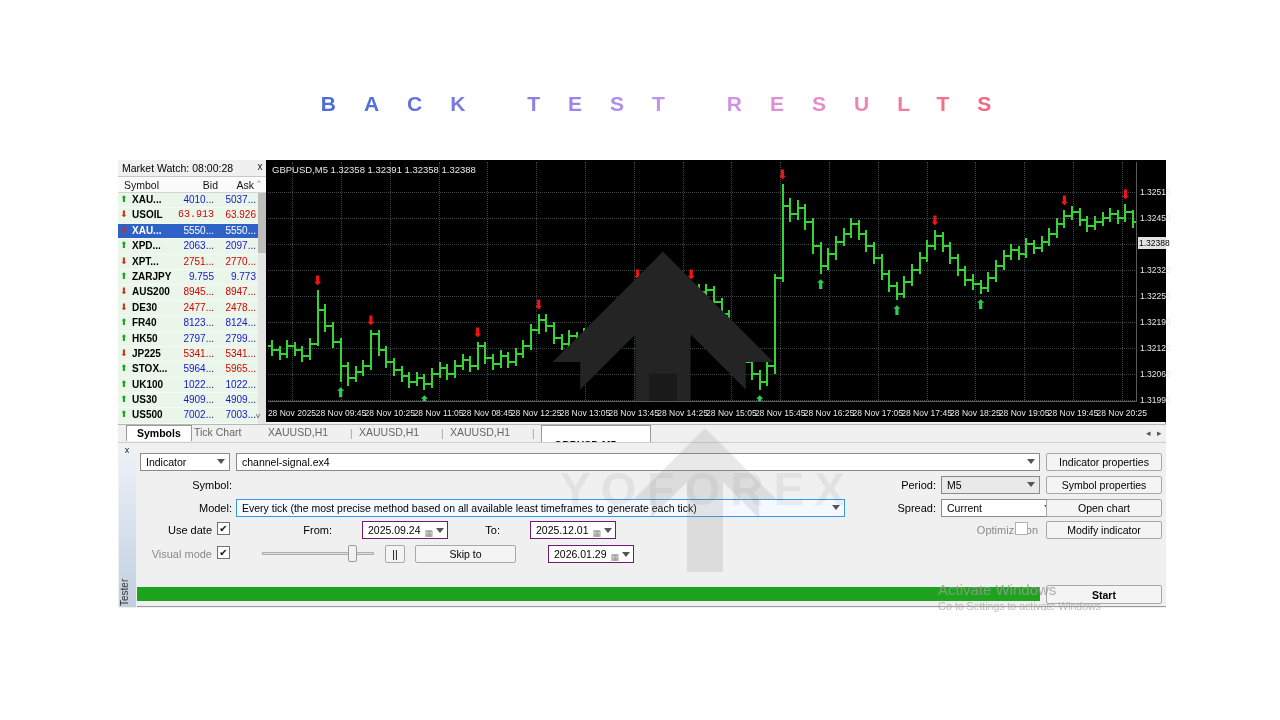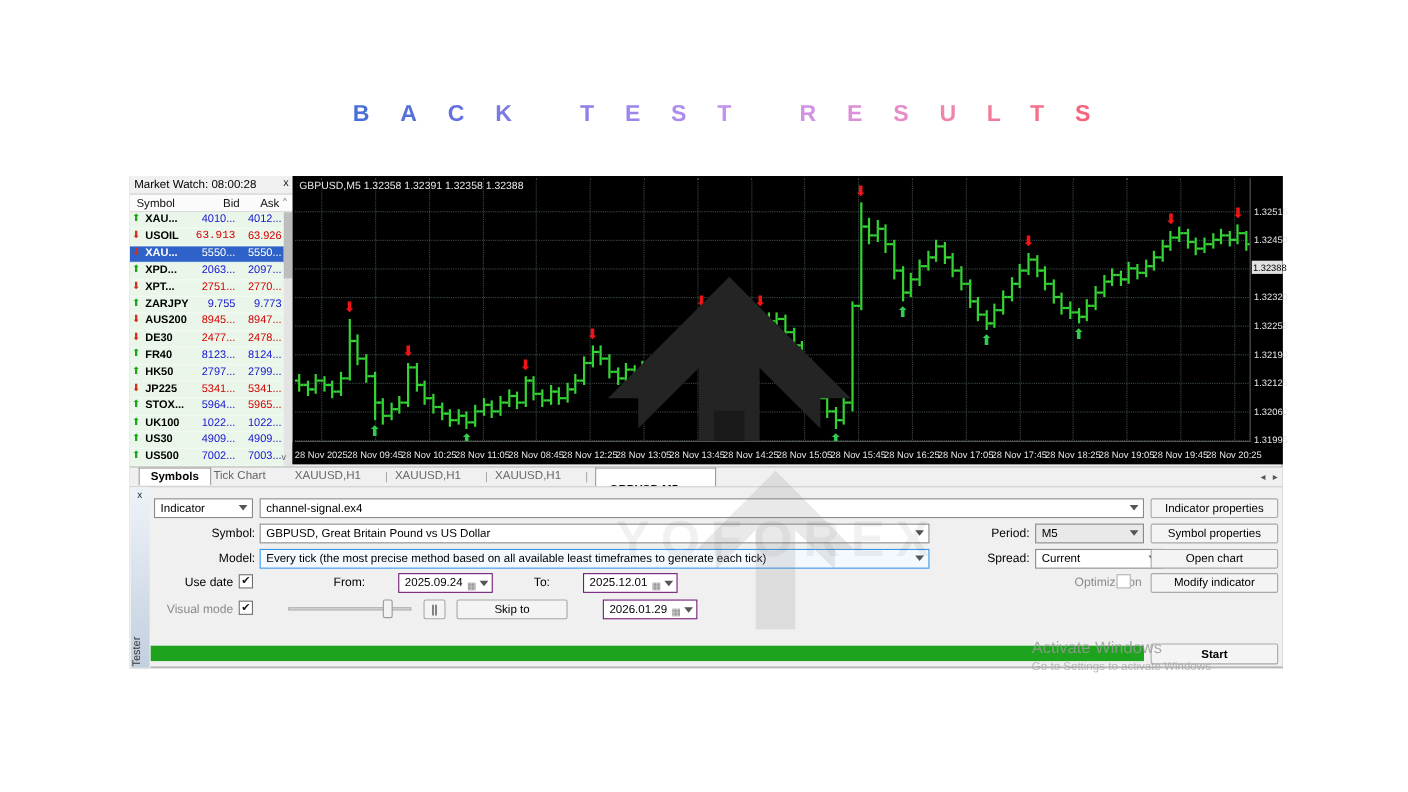--- a/index.html
+++ b/index.html
@@ -111,7 +111,7 @@
         <div class="mw-ic" style="color: rgb(24, 165, 24);">⬆</div>
         <div class="mw-sym">XAU...</div>
         <div class="mw-bid" style="color: rgb(21, 21, 204);">4010...</div>
-        <div class="mw-ask" style="color: rgb(21, 21, 204);">4012...</div>
+        <div class="mw-ask" style="color: rgb(21, 21, 204);">5037...</div>
       </div>
       <div class="mw-row">
         <div class="mw-ic" style="color: rgb(208, 48, 24);">⬇</div>

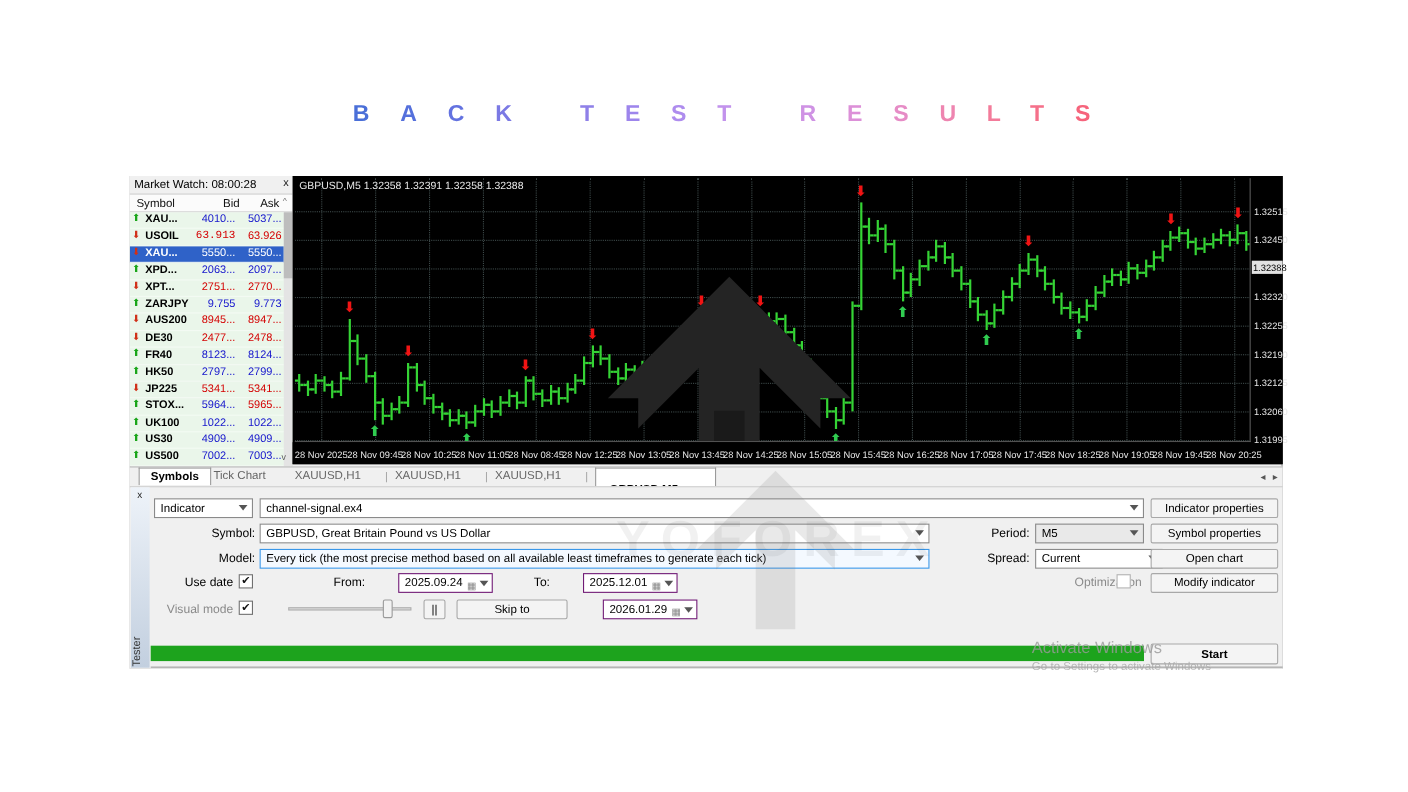--- a/index.html
+++ b/index.html
@@ -664,9 +664,6 @@
   <button class="btn" style="left:1046px; top:453px; width:116px; height:18px;">Indicator properties</button>
 
   <div class="lbl" style="left:160px; top:479px; width:72px;">Symbol:</div>
-  <div class="combo" style="left:236px; top:476px; width:609px;">
-    <span>GBPUSD, Great Britain Pound vs US Dollar</span><span class="arr"></span>
-  </div>
   <div class="lbl" style="left:870px; top:479px; width:66px;">Period:</div>
   <div class="combo gray" style="left:941px; top:476px; width:99px;">
     <span>M5</span><span class="arr"></span>

